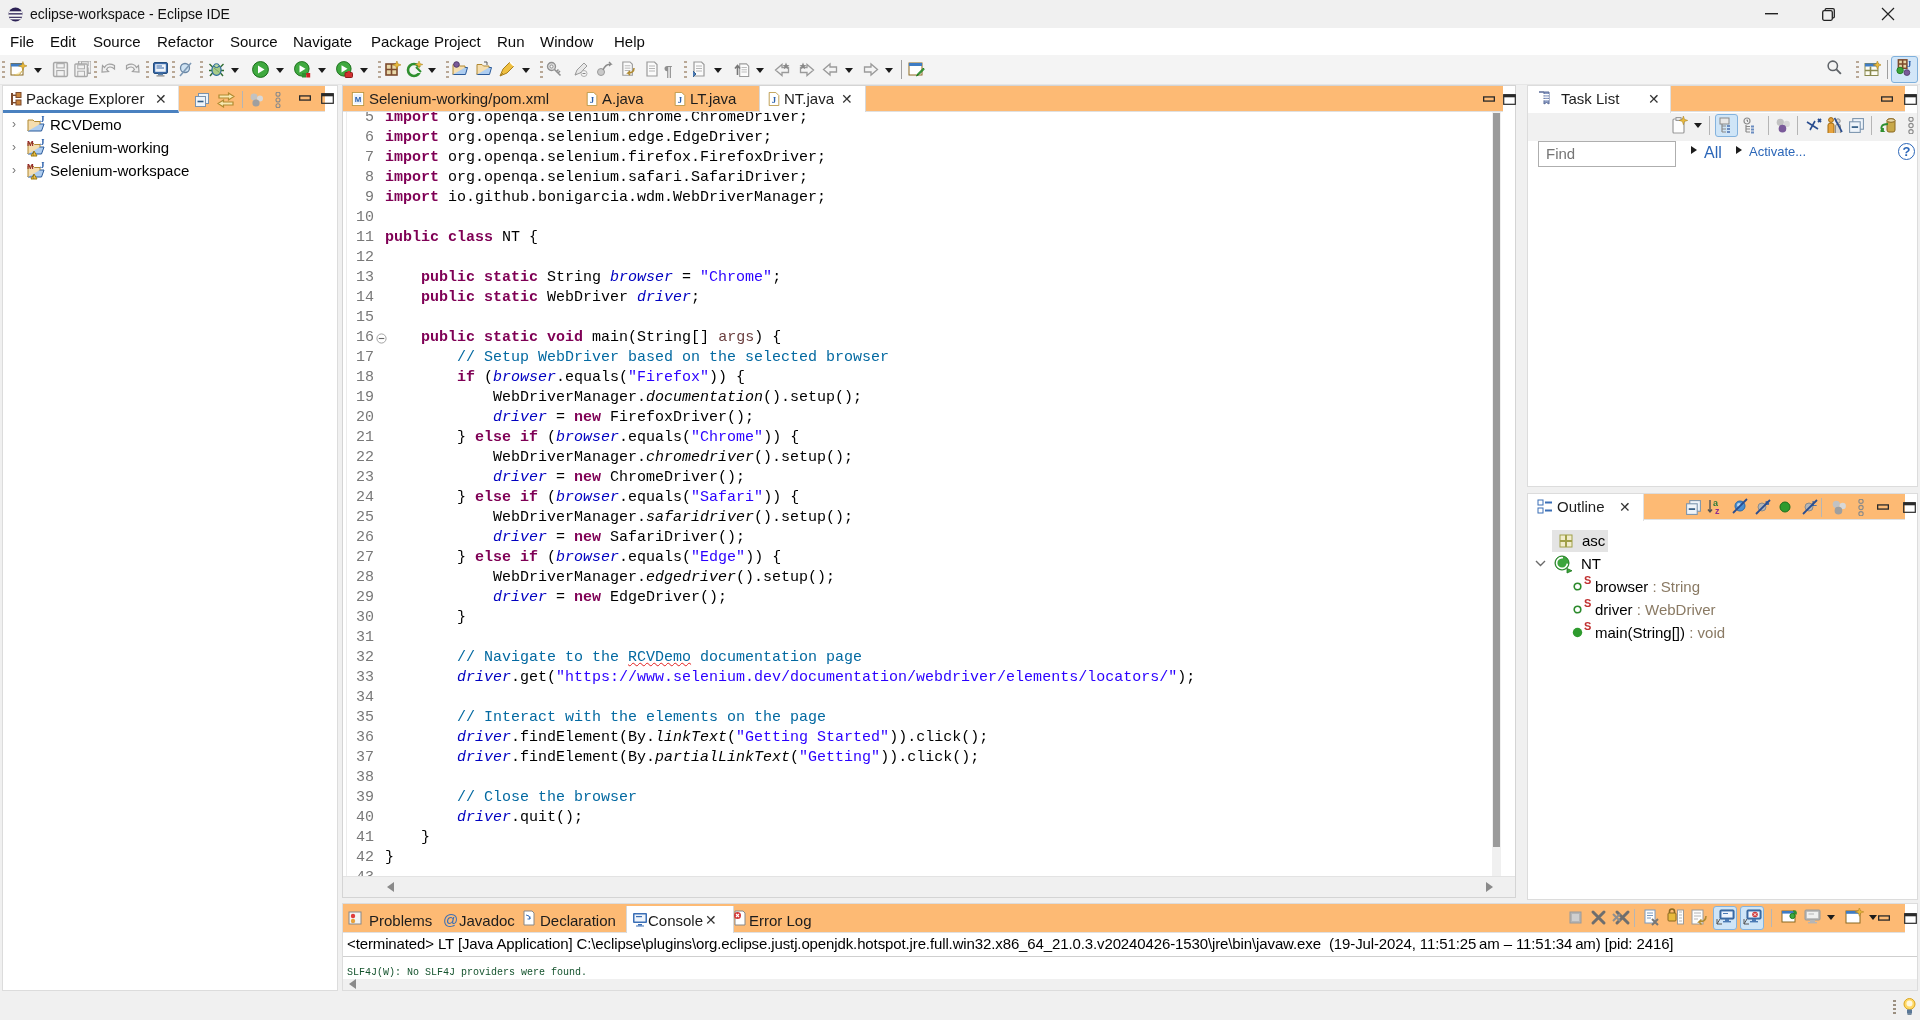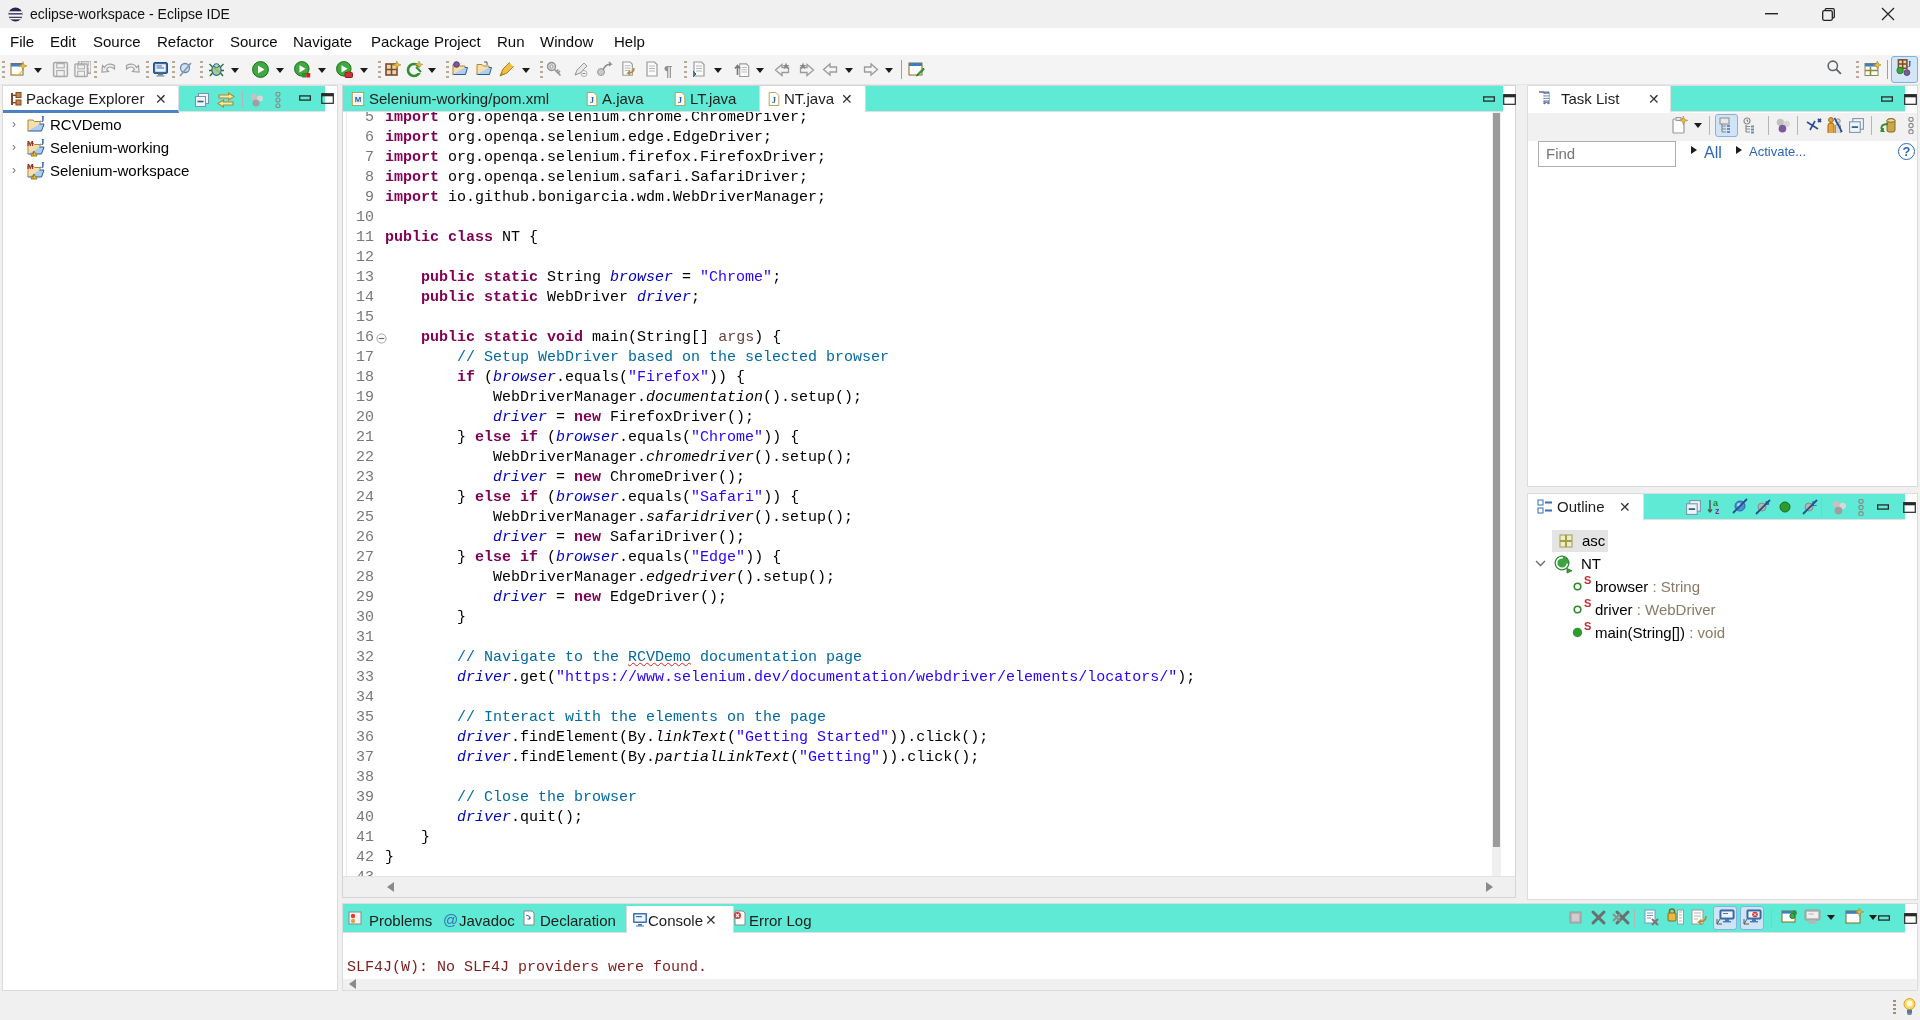--- a/index.html
+++ b/index.html
@@ -21,7 +21,7 @@
 .tbdiv { position:absolute; top:5px; width:1px; height:19px; background:#9f9f9f; }
 
 .panel { position:absolute; background:#fff; border:1px solid #dcdcdc; }
-.tabstrip { position:absolute; left:0; top:0; right:12px; height:26px; background:#5eead4; border-bottom:1px solid #e0e0e0; }
+.tabstrip { position:absolute; left:0; top:0; right:12px; height:26px; background:#fdba74; border-bottom:1px solid #e0e0e0; }
 .tab { position:absolute; top:0; height:26px; font-size:15px; color:#1d1d1d; white-space:nowrap; }
 .tab.active { background:#ffffff; height:27px; }
 .tlabel { position:absolute; top:4px; }

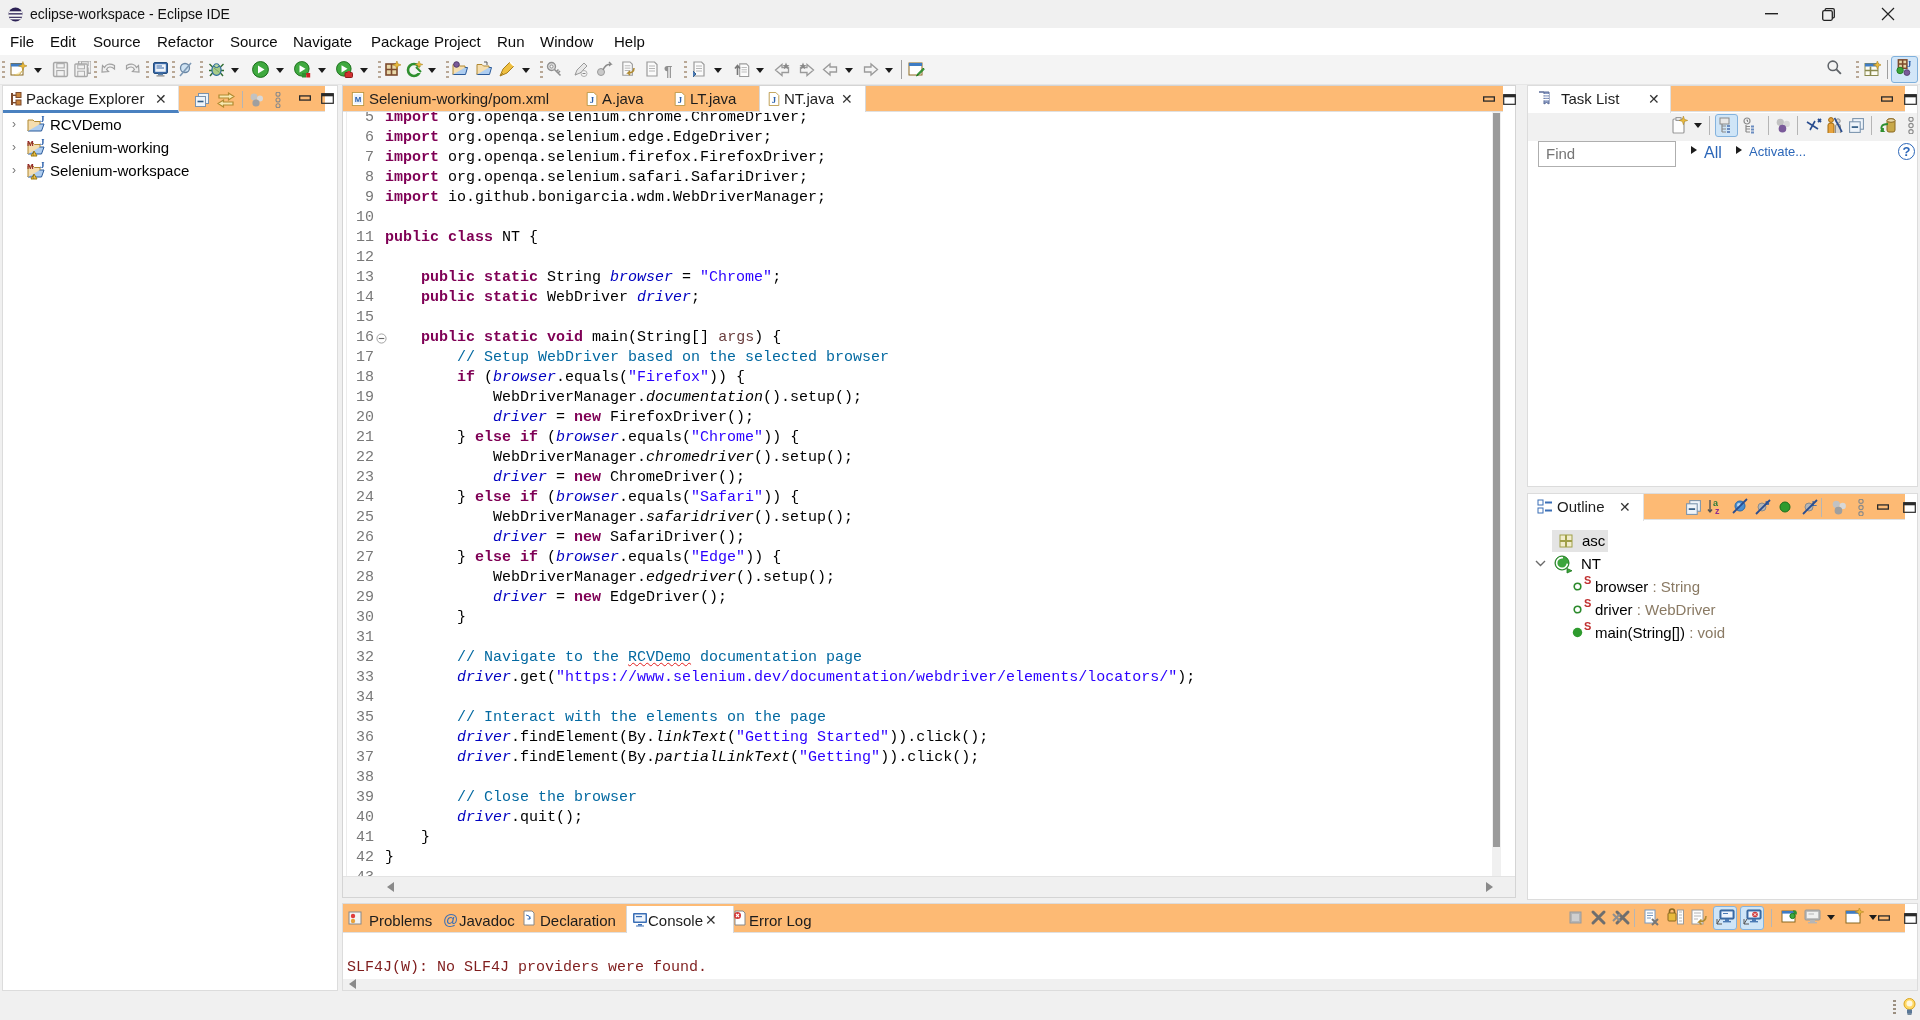--- a/index.html
+++ b/index.html
@@ -815,6 +815,7 @@
         <use href="#maxbtn"></use>
       </svg>
   </div>
+  <div id="termline">&lt;terminated&gt; LT [Java Application] C:\eclipse\plugins\org.eclipse.justj.openjdk.hotspot.jre.full.win32.x86_64_21.0.3.v20240426-1530\jre\bin\javaw.exe&nbsp; (19-Jul-2024, 11:51:25 am – 11:51:34 am) [pid: 2416]</div>
   <div id="redline">SLF4J(W): No SLF4J providers were found.</div>
   <div id="conscroll">
     <div class="abs" style="left:6px;top:0px;width:0;height:0;border-top:5px solid transparent;border-bottom:5px solid transparent;border-right:7px solid #8a8a8a"></div>

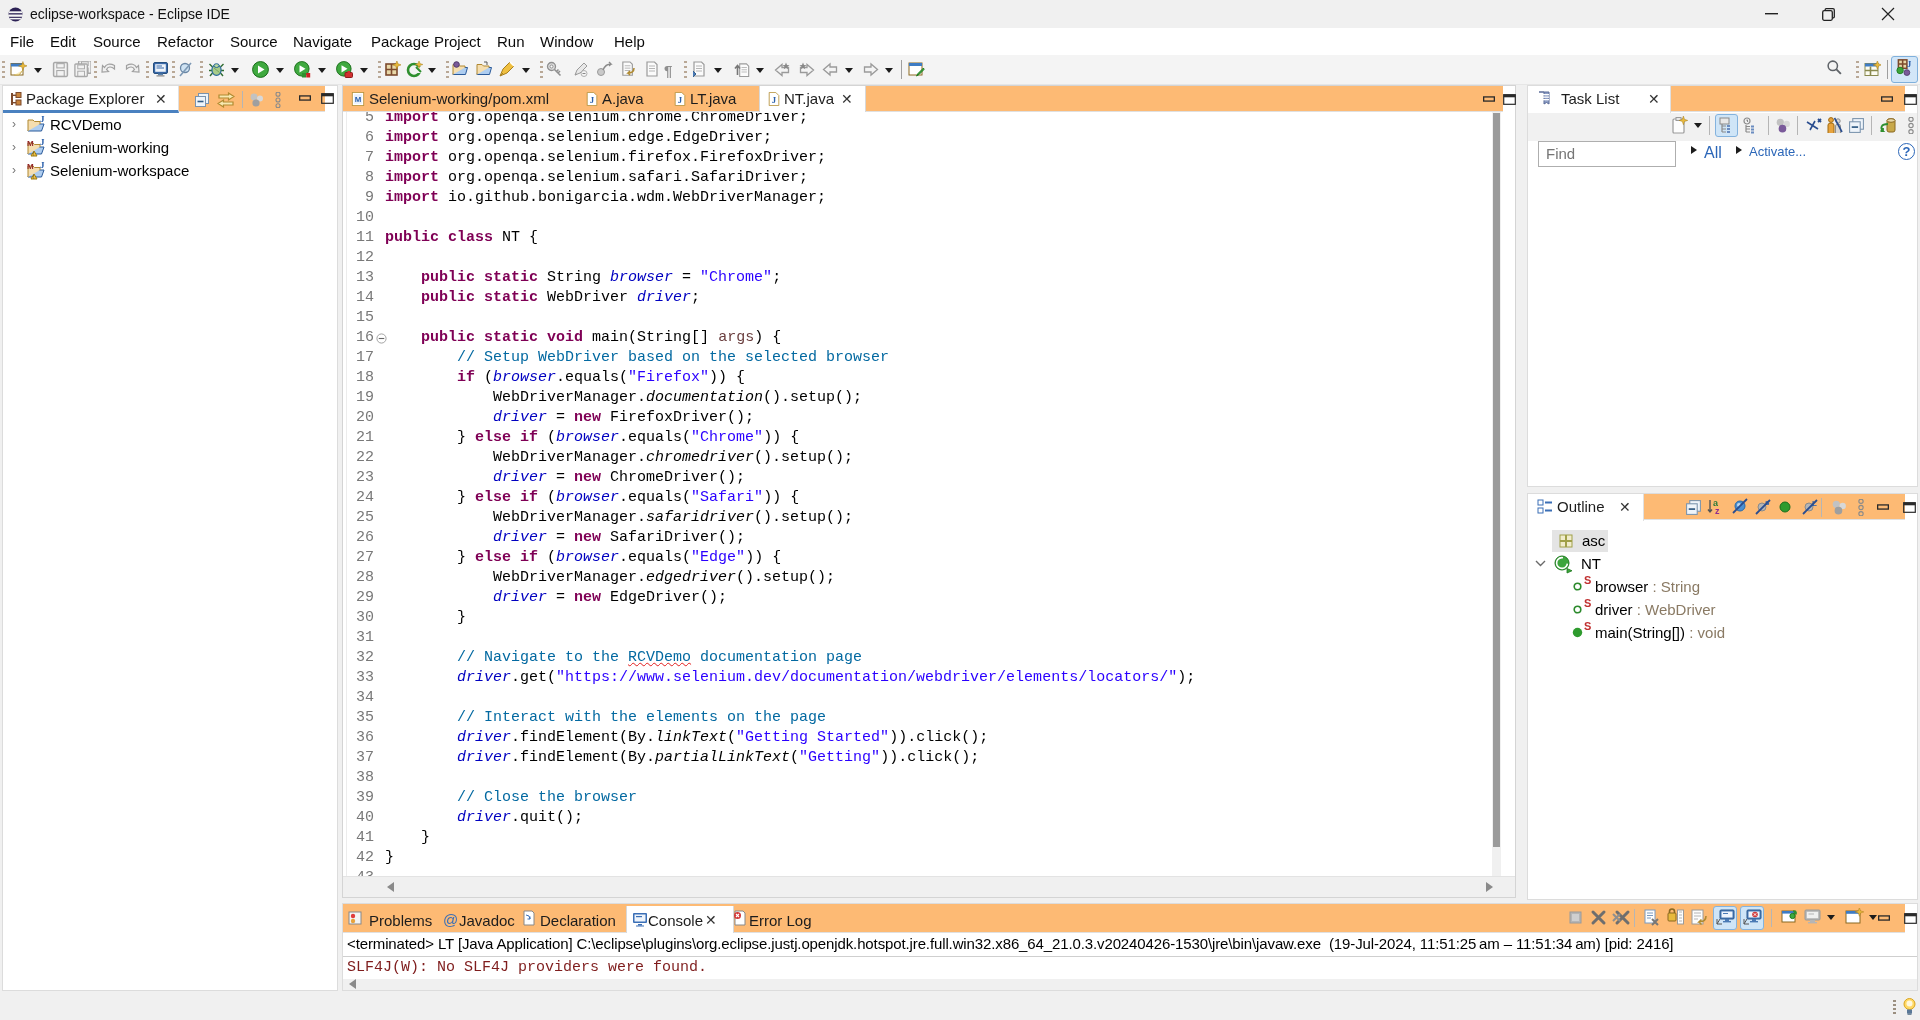--- a/index.html
+++ b/index.html
@@ -52,7 +52,7 @@
 #console { left:342px; top:903px; width:1576px; height:88px; }
 #constabs { height:29px; }
 #termline { position:absolute; left:0; top:29px; width:100%; height:24px; background:#fff; border-bottom:1px solid #cfcfcf; font-size:15px; letter-spacing:-0.12px; padding:2px 0 0 4px; white-space:nowrap; }
-#redline { position:absolute; left:0; top:54px; width:100%; height:21px; background:#fff; font-family:"Liberation Mono",monospace; font-size:15px; color:#7f1d1d; padding-top:1px; padding-left:4px; }
+#redline { position:absolute; left:0; top:54px; width:100%; height:21px; background:#fff; font-family:"Liberation Mono",monospace; font-size:10px; color:#14532d; padding-top:9px; padding-left:4px; }
 #conscroll { position:absolute; left:0; top:75px; width:100%; height:11px; background:#f0f0f0; }
 
 #statusbar { left:0; top:993px; width:1920px; height:27px; background:#f0f0f0; }

